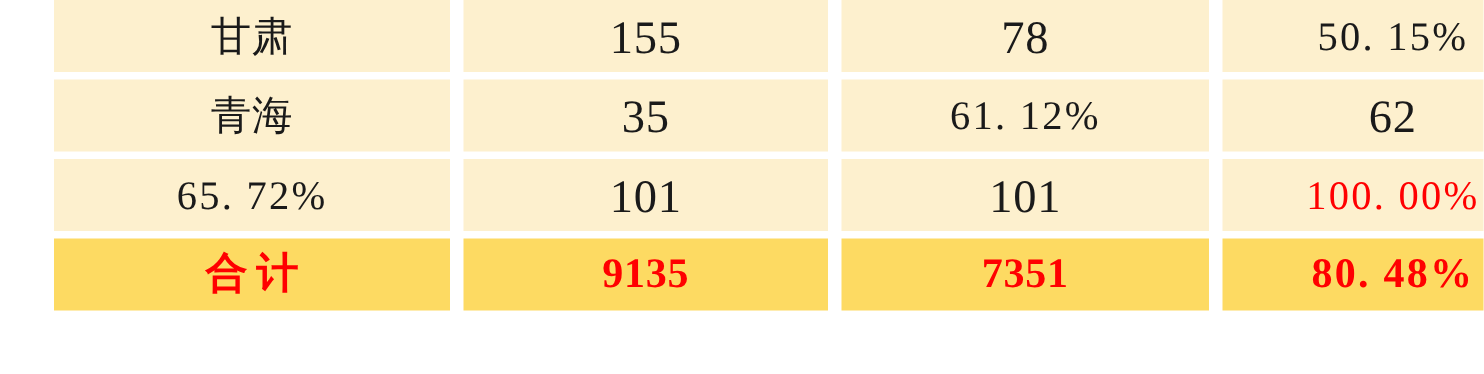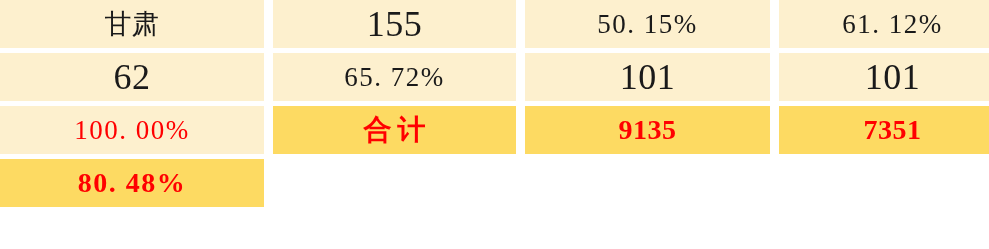--- a/index.html
+++ b/index.html
@@ -28,6 +28,7 @@
     width: 988px;
     height: 249px;
     box-sizing: border-box;
+    padding-left: 36px;
   }
   .cell {
     background: #fdf0ce;

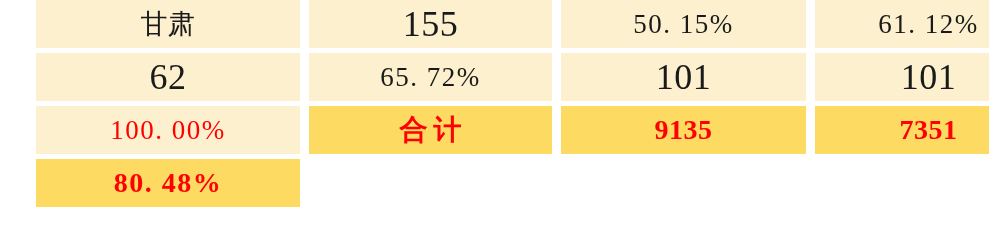--- a/index.html
+++ b/index.html
@@ -45,7 +45,7 @@
     font-size: 27px;
   }
   .cell.num {
-    font-size: 36px;
+    font-size: 31px;
   }
   .cell.pct {
     letter-spacing: 1.5px;

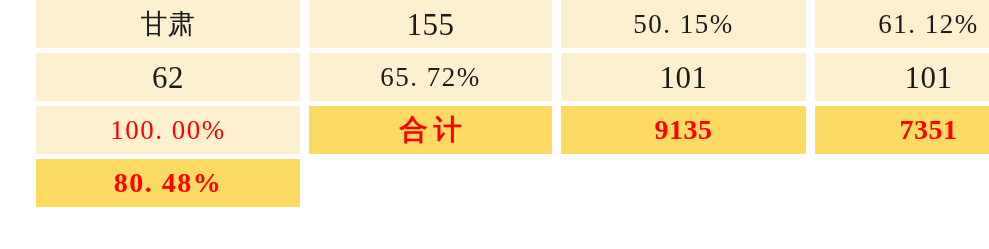--- a/index.html
+++ b/index.html
@@ -66,6 +66,7 @@
 
     <div class="cell label">甘肃</div>
     <div class="cell num">155</div>
+    <div class="cell num">78</div>
     <div class="cell pct">50. 15%</div>
 
     <div class="cell pct">61. 12%</div>

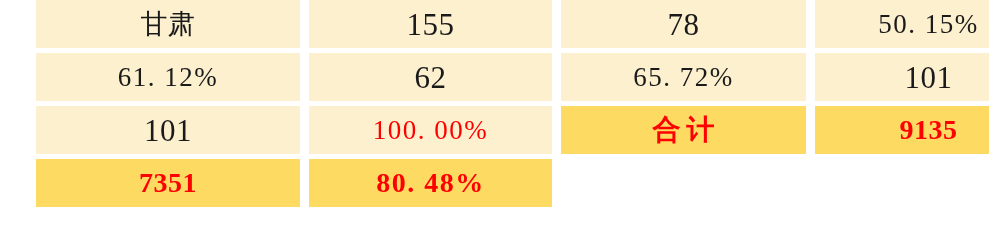--- a/index.html
+++ b/index.html
@@ -69,6 +69,7 @@
     <div class="cell num">78</div>
     <div class="cell pct">50. 15%</div>
 
+    <div class="cell label">青海</div>
     <div class="cell pct">61. 12%</div>
 
     <div class="cell num">62</div>

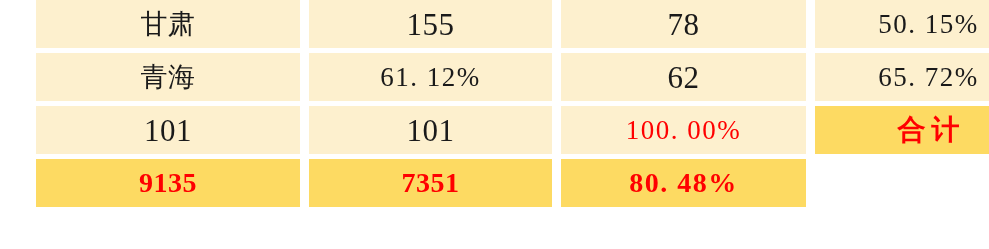--- a/index.html
+++ b/index.html
@@ -70,6 +70,7 @@
     <div class="cell pct">50. 15%</div>
 
     <div class="cell label">青海</div>
+    <div class="cell num">35</div>
     <div class="cell pct">61. 12%</div>
 
     <div class="cell num">62</div>

